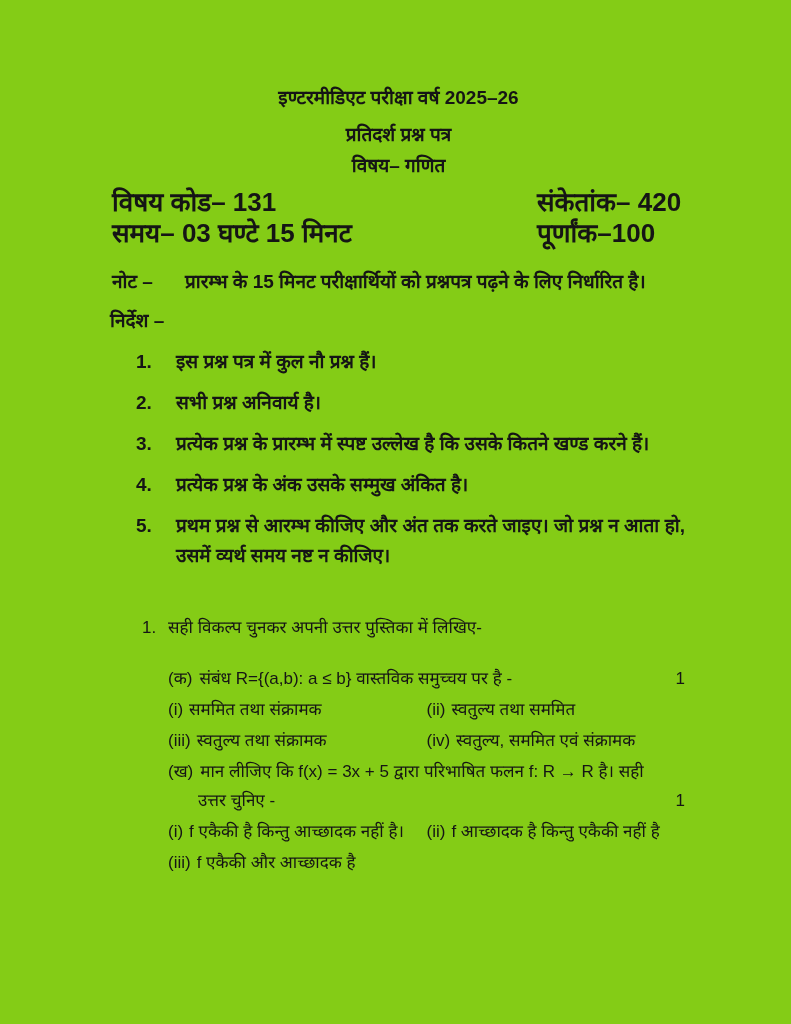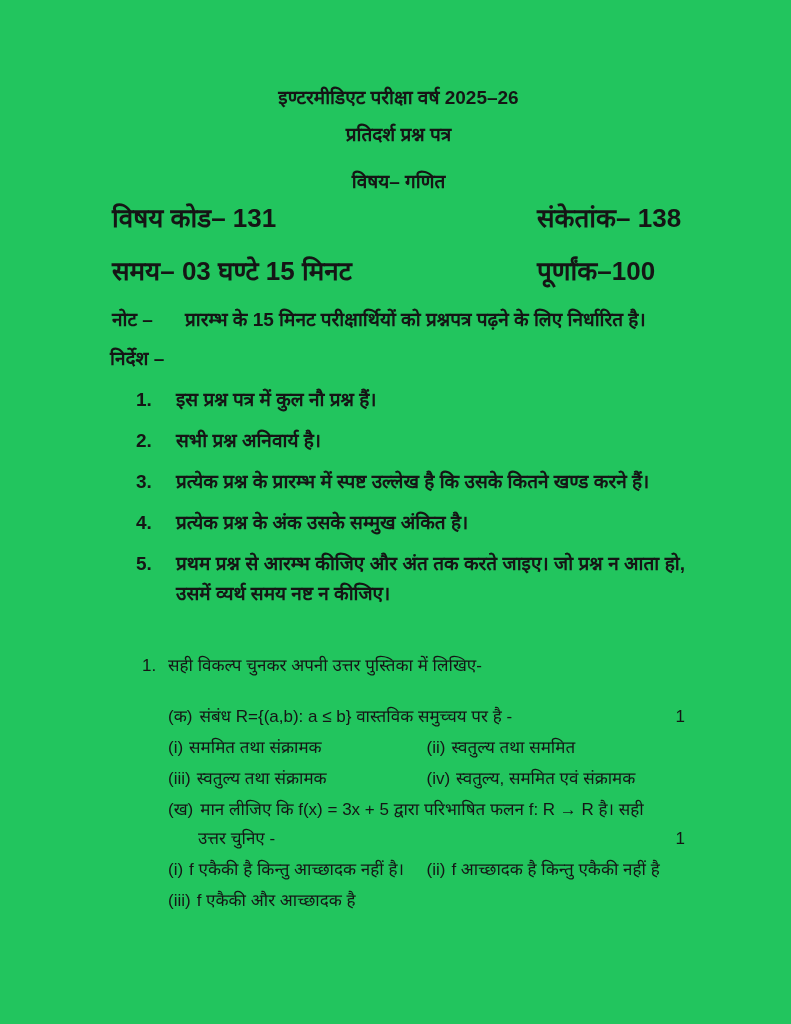--- a/index.html
+++ b/index.html
@@ -12,7 +12,7 @@
     width: 791px;
     height: 1024px;
     box-sizing: border-box;
-    background: #22c55e;
+    background: #84cc16;
     color: #151515;
     font-family: "Liberation Sans", "DejaVu Sans", sans-serif;
     padding: 86px 106px 40px 112px;

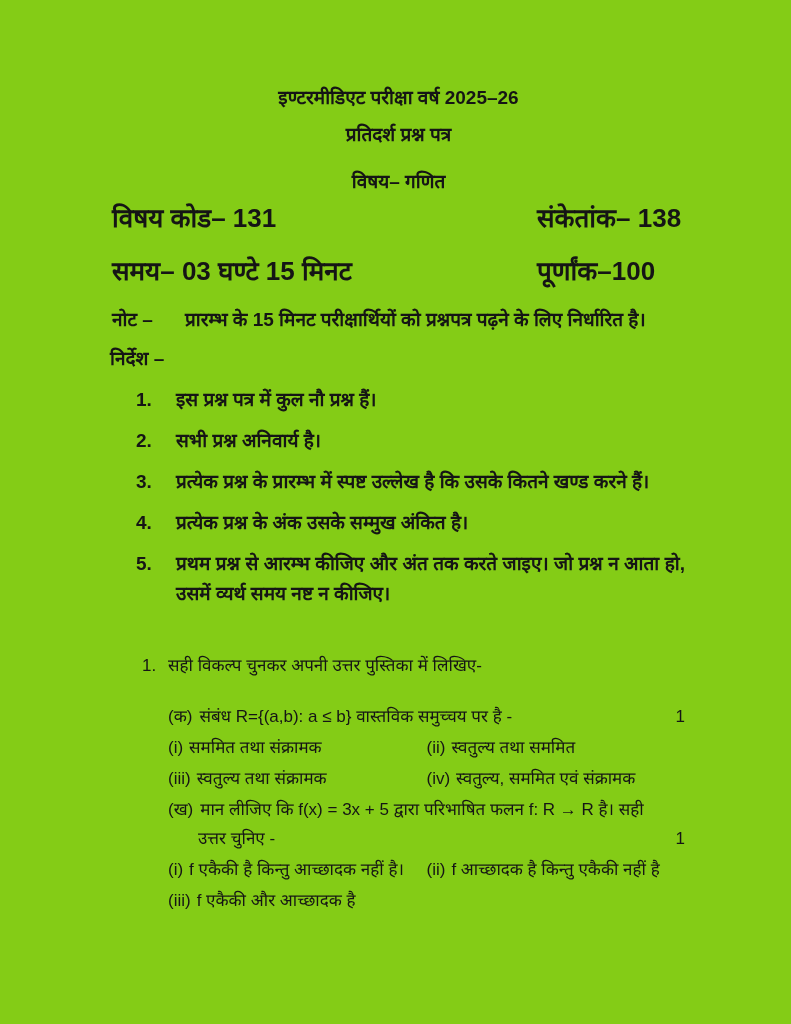--- a/index.html
+++ b/index.html
@@ -27,7 +27,7 @@
   }
   .hdr-1 { margin: 0 0 0 0; }
   .hdr-2 { margin-top: 14px; }
-  .hdr-3 { margin-top: 24px; }
+  .hdr-3 { margin-top: 8px; }
 
   
   .meta-row {

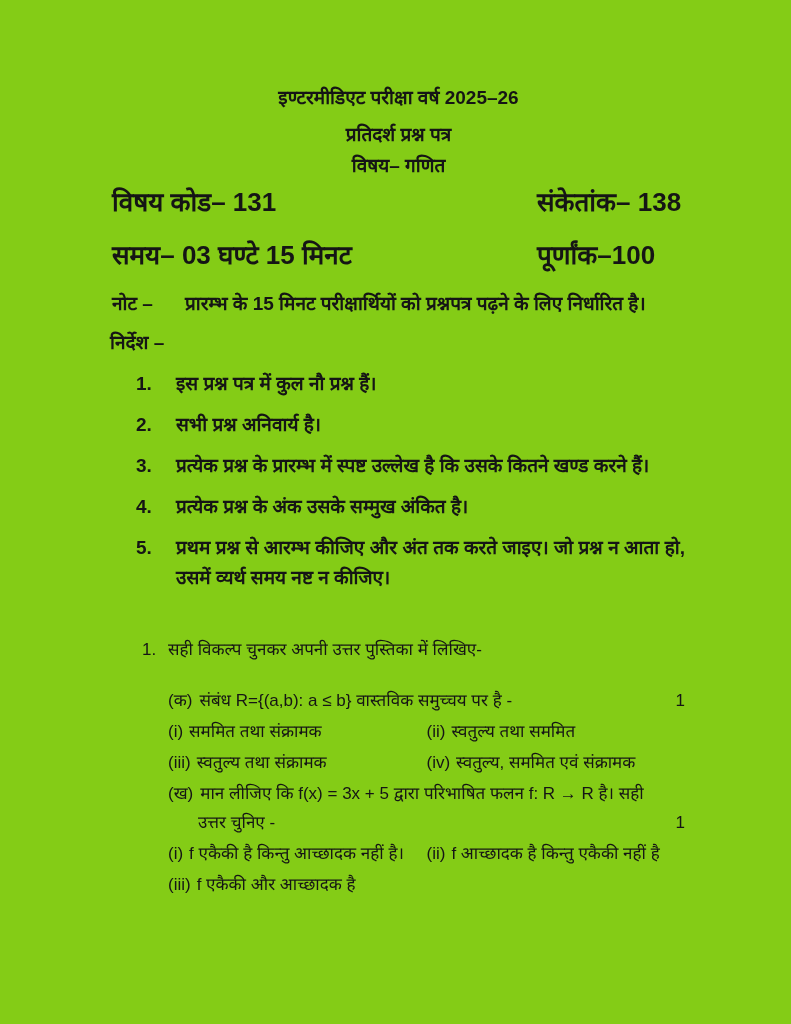--- a/index.html
+++ b/index.html
@@ -114,7 +114,7 @@
 
   <div class="meta-row meta-row-1">
     <span>विषय कोड– 131</span>
-    <span class="meta-right">संकेतांक– 138</span>
+    <span class="meta-right">संकेतांक– 420</span>
   </div>
   <div class="meta-row meta-row-2">
     <span>समय– 03 घण्टे 15 मिनट</span>

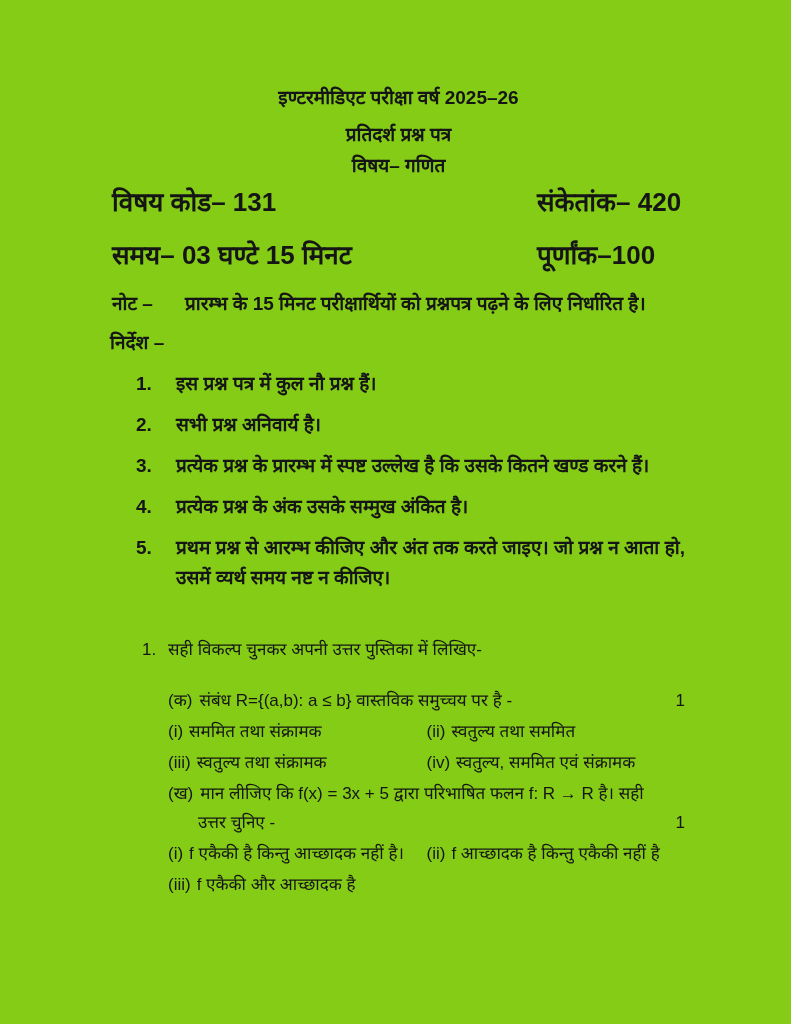--- a/index.html
+++ b/index.html
@@ -38,7 +38,7 @@
     line-height: 23px;
   }
   .meta-row-1 { margin-top: 14px; }
-  .meta-row-2 { margin-top: 30px; }
+  .meta-row-2 { margin-top: 8px; }
   .meta-right { width: 148px; text-align: left; }
 
   

